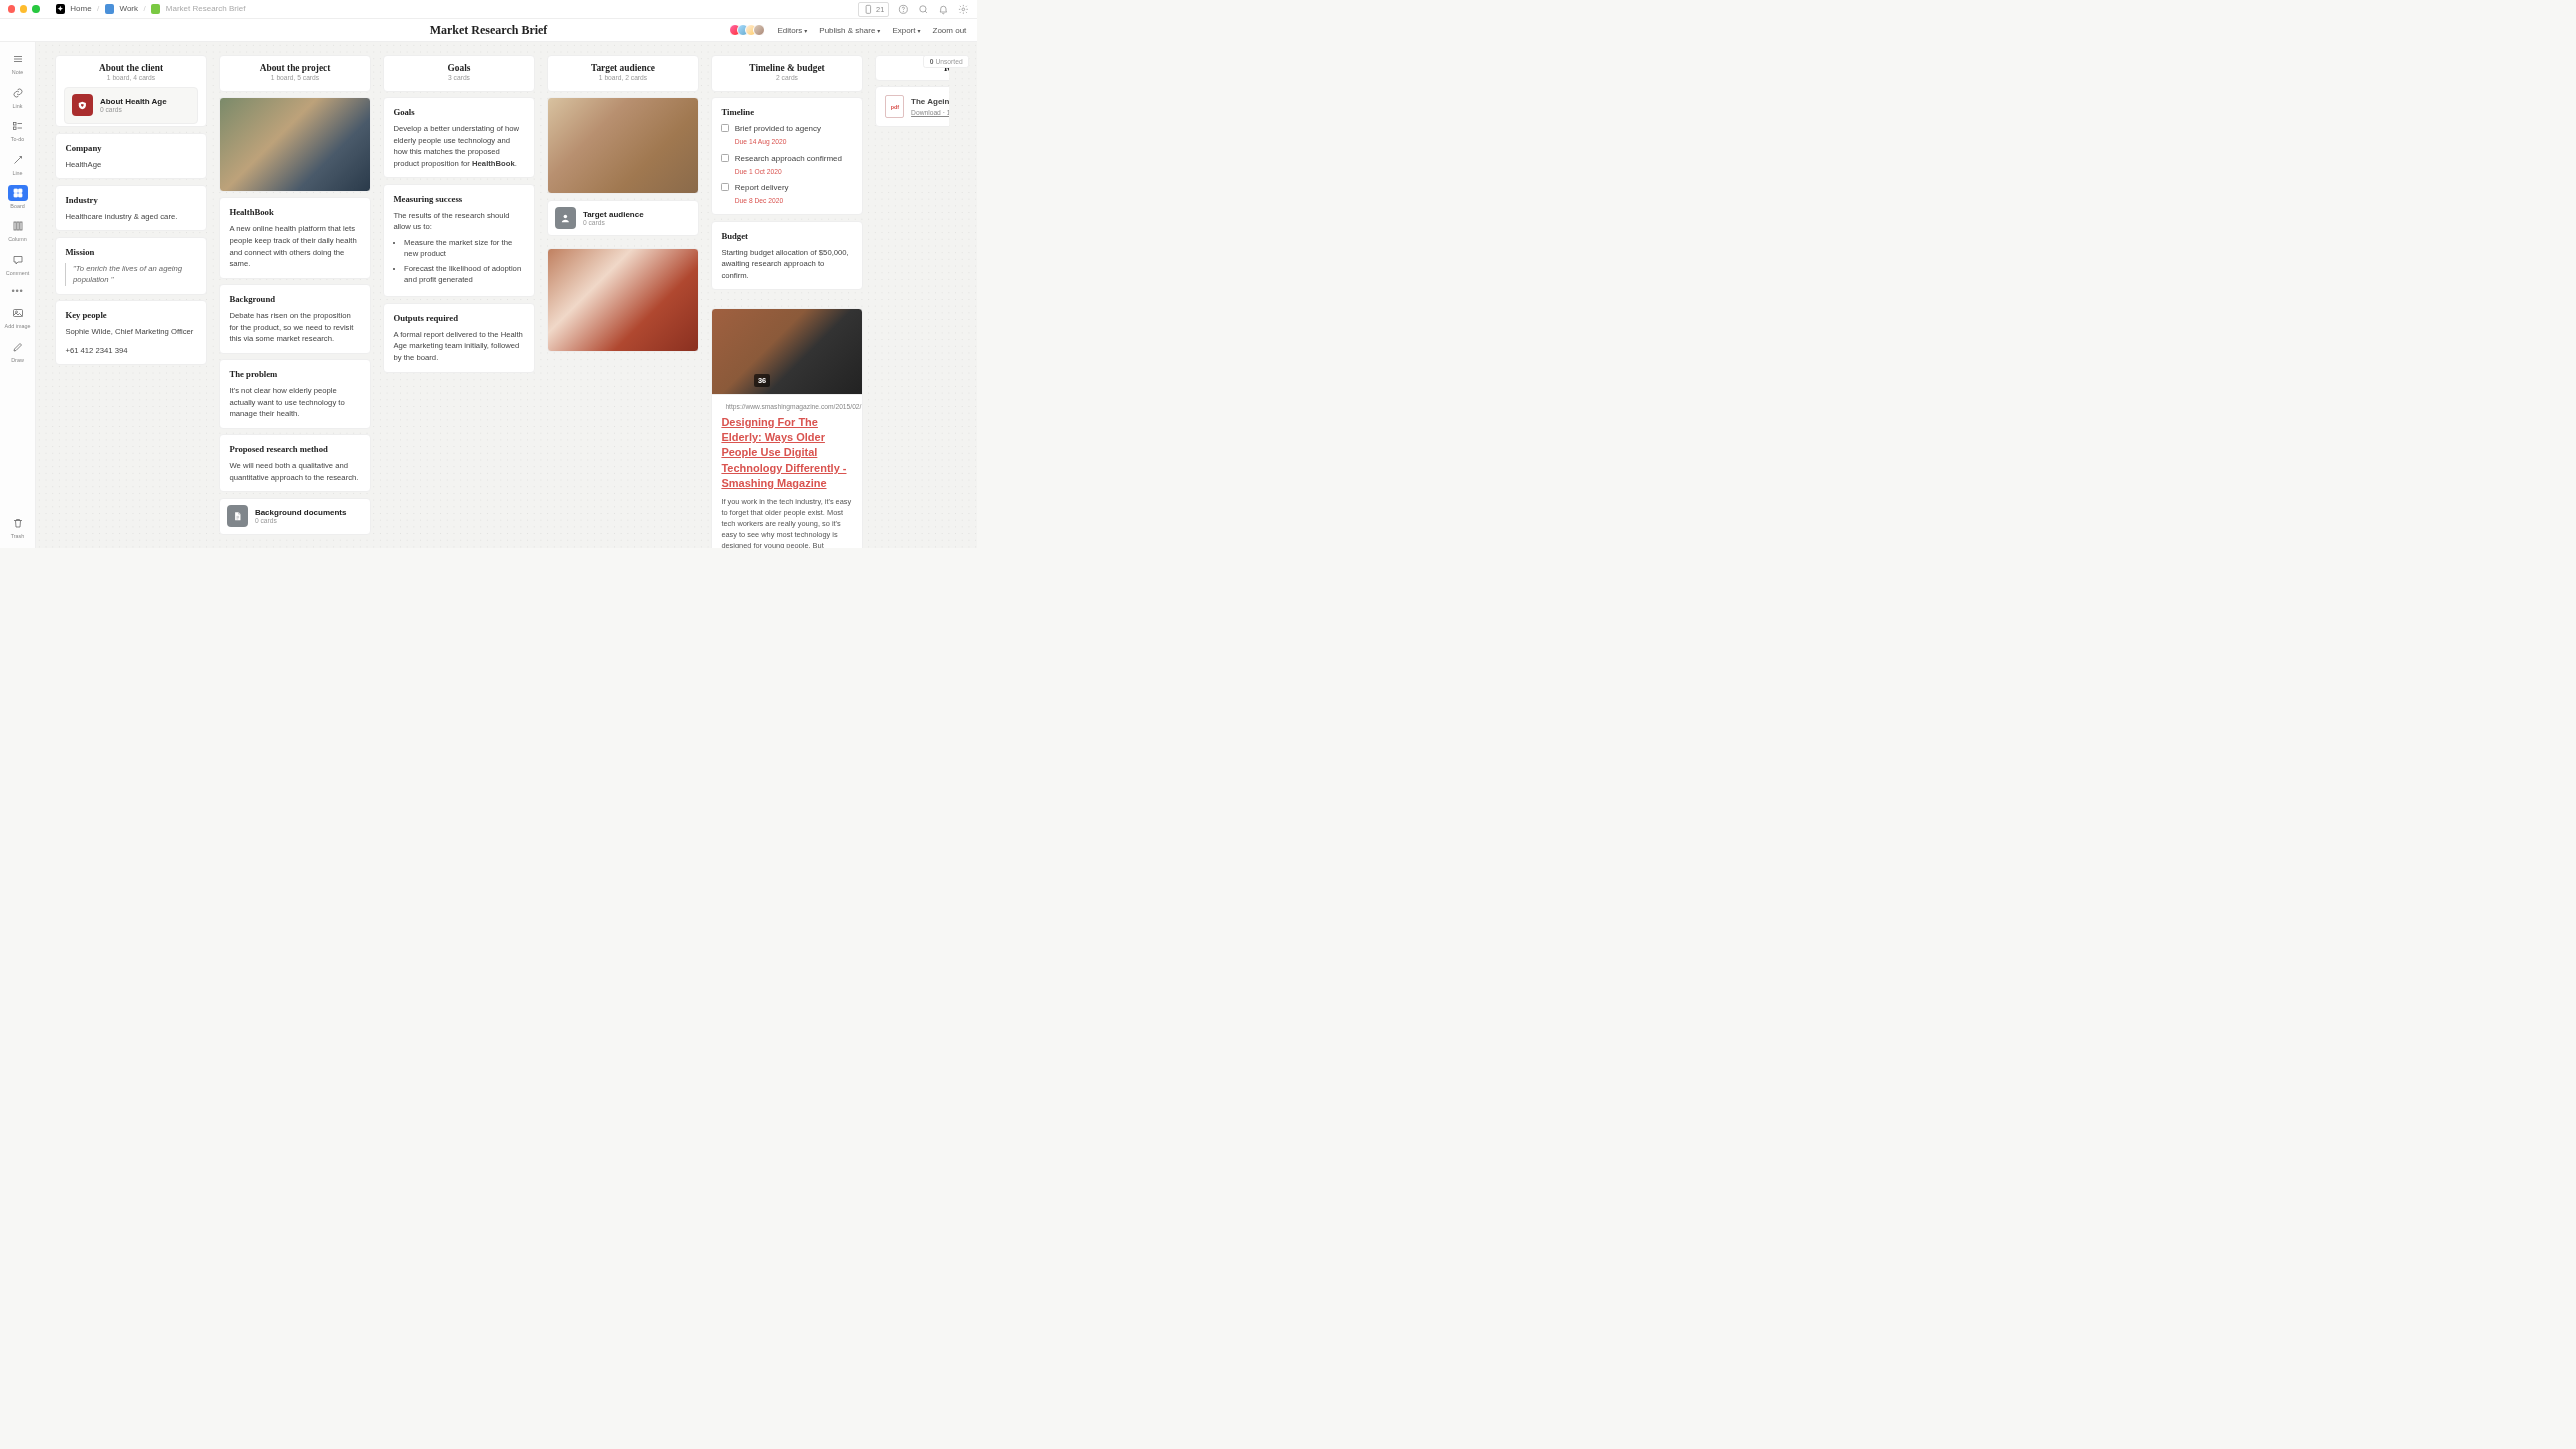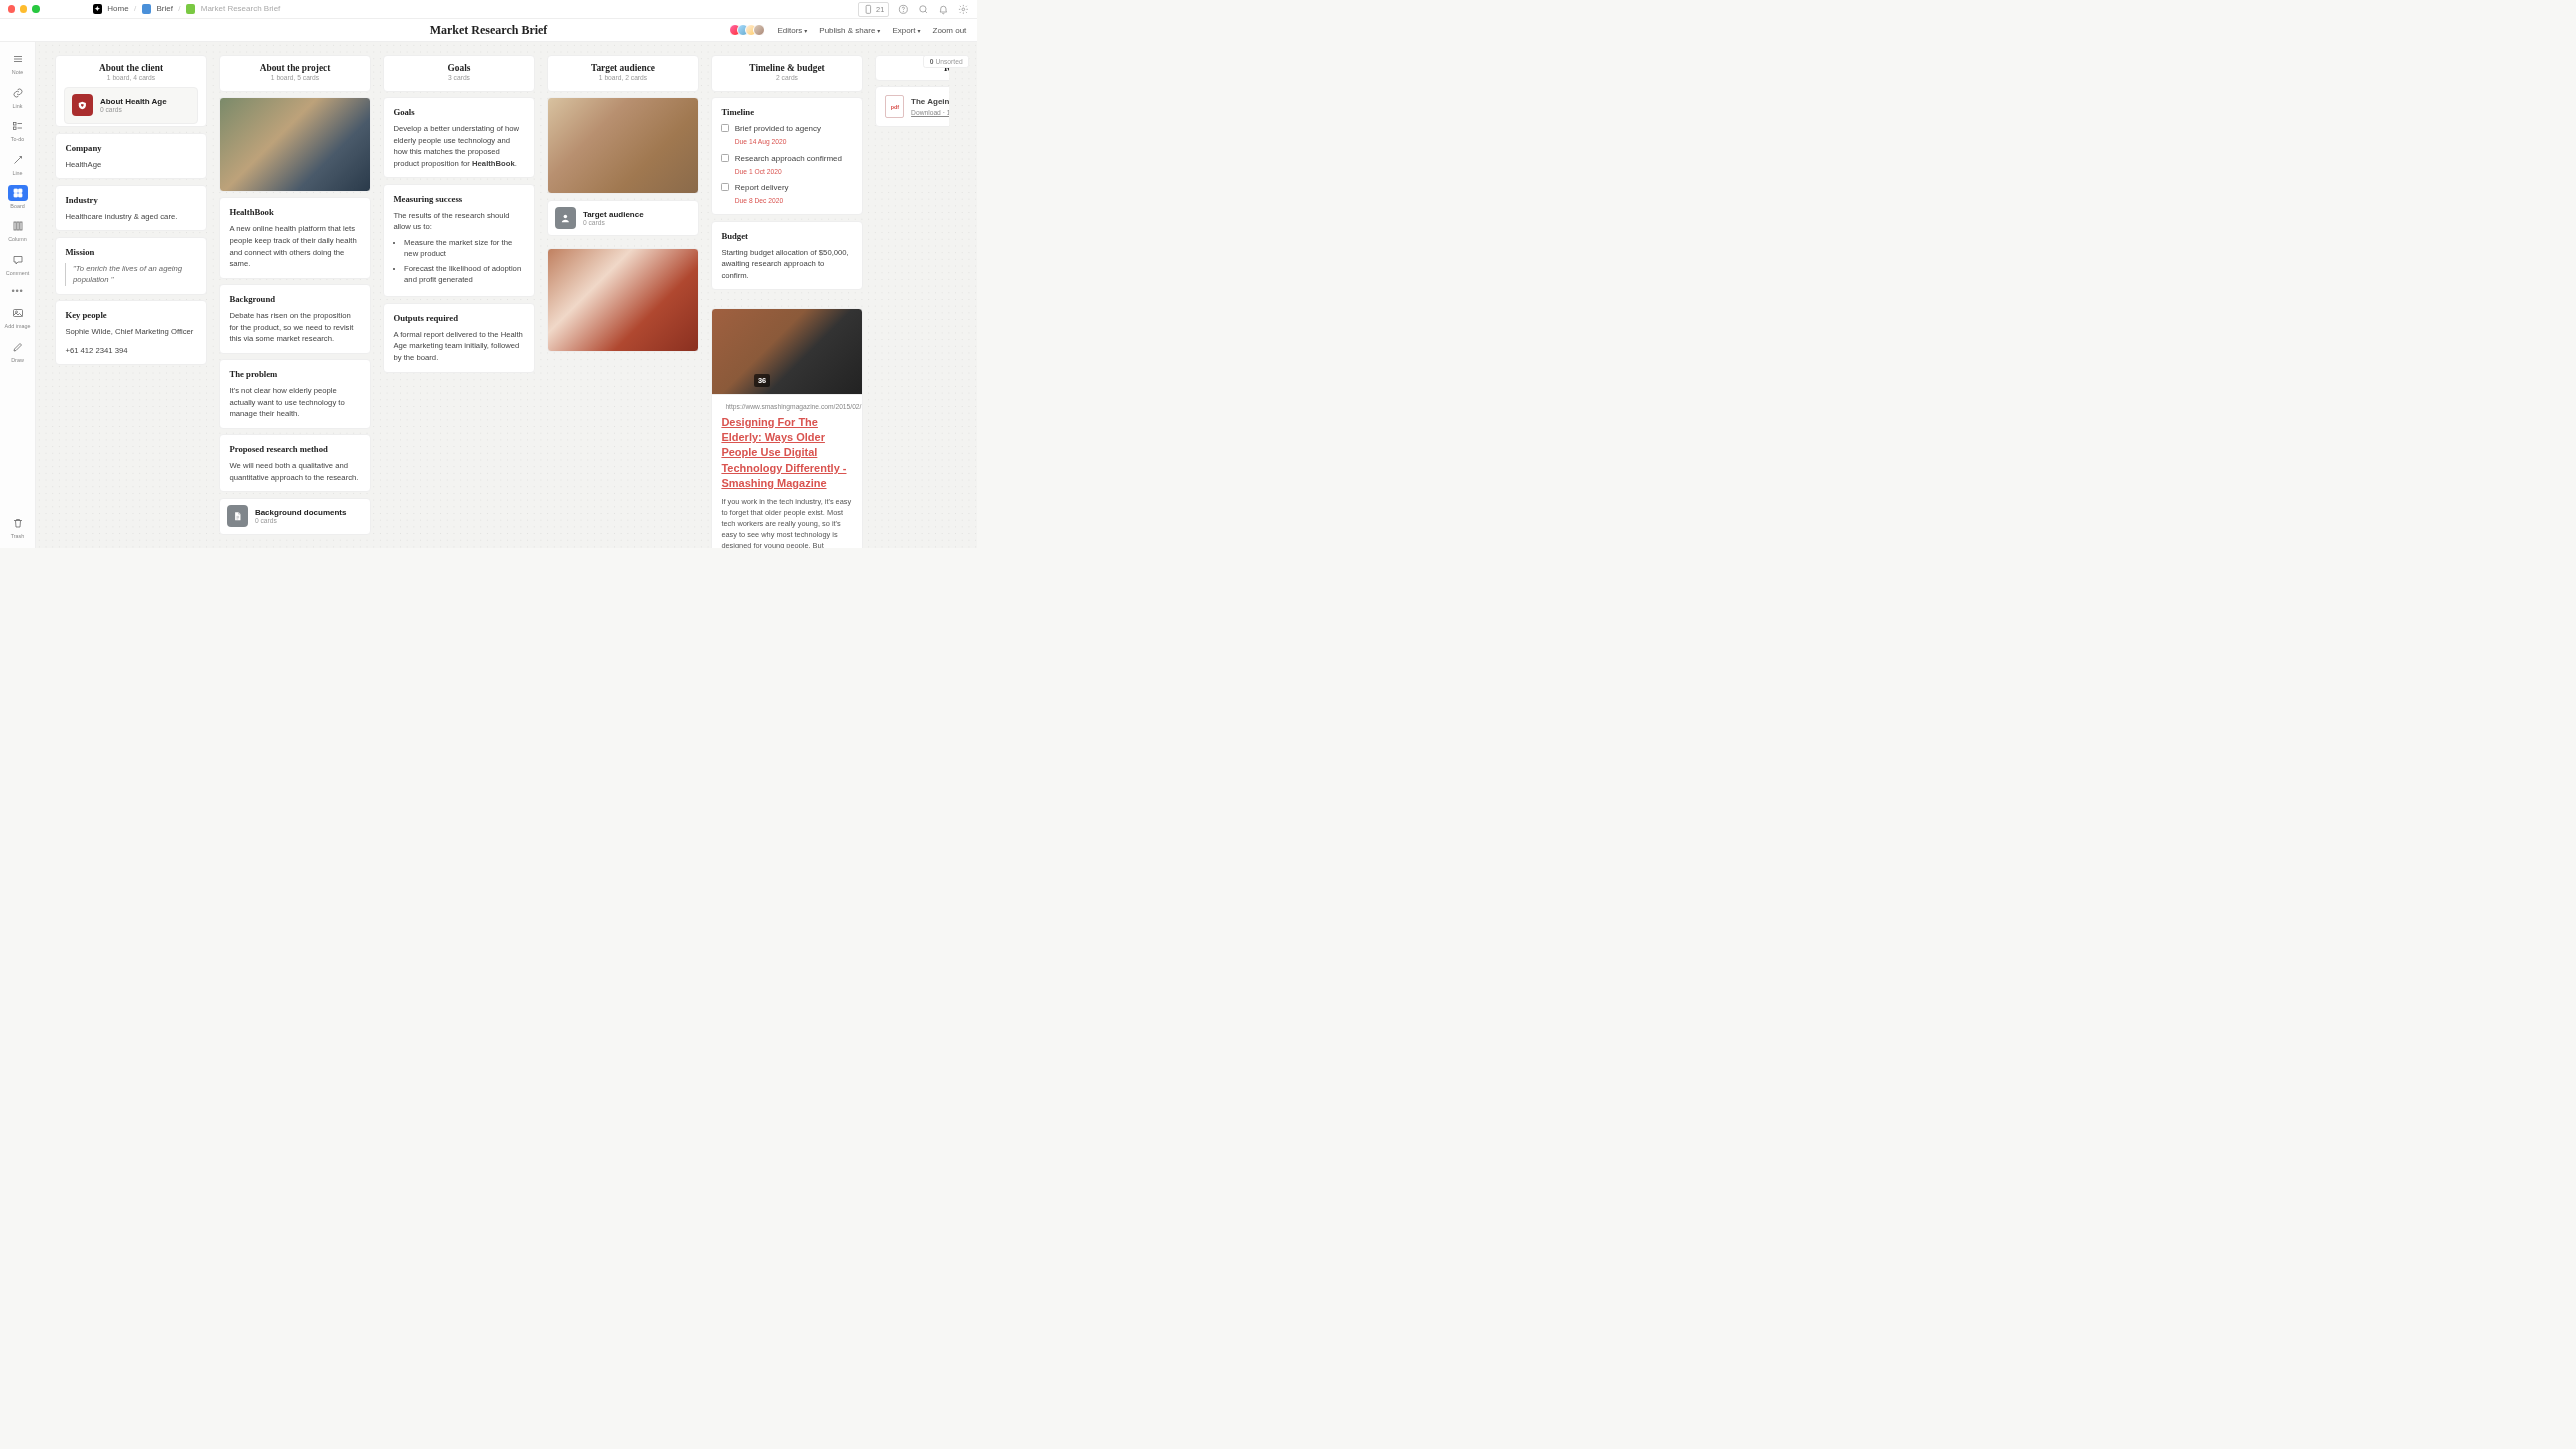--- a/index.html
+++ b/index.html
@@ -5,7 +5,7 @@
 * { box-sizing: border-box; margin: 0; padding: 0; }
 body { font-family: -apple-system, BlinkMacSystemFont, "Helvetica Neue", Arial, sans-serif; background: #f7f7f5; color: #222; width: 977px; height: 548px; overflow: hidden; position: relative; }
 
-.titlebar { height: 19px; background: #fff; display: flex; align-items: center; padding: 0 8px; border-bottom: 0.7px solid #eee; position: relative; gap: 37px; }
+.titlebar { height: 19px; background: #fff; display: flex; align-items: center; padding: 0 8px; border-bottom: 0.7px solid #eee; position: relative; }
 .traffic { display: flex; gap: 4.7px; margin-right: 16px; }
 .traffic span { width: 7.4px; height: 7.4px; border-radius: 50%; }
 .tr-red { background: #ff5f57; }

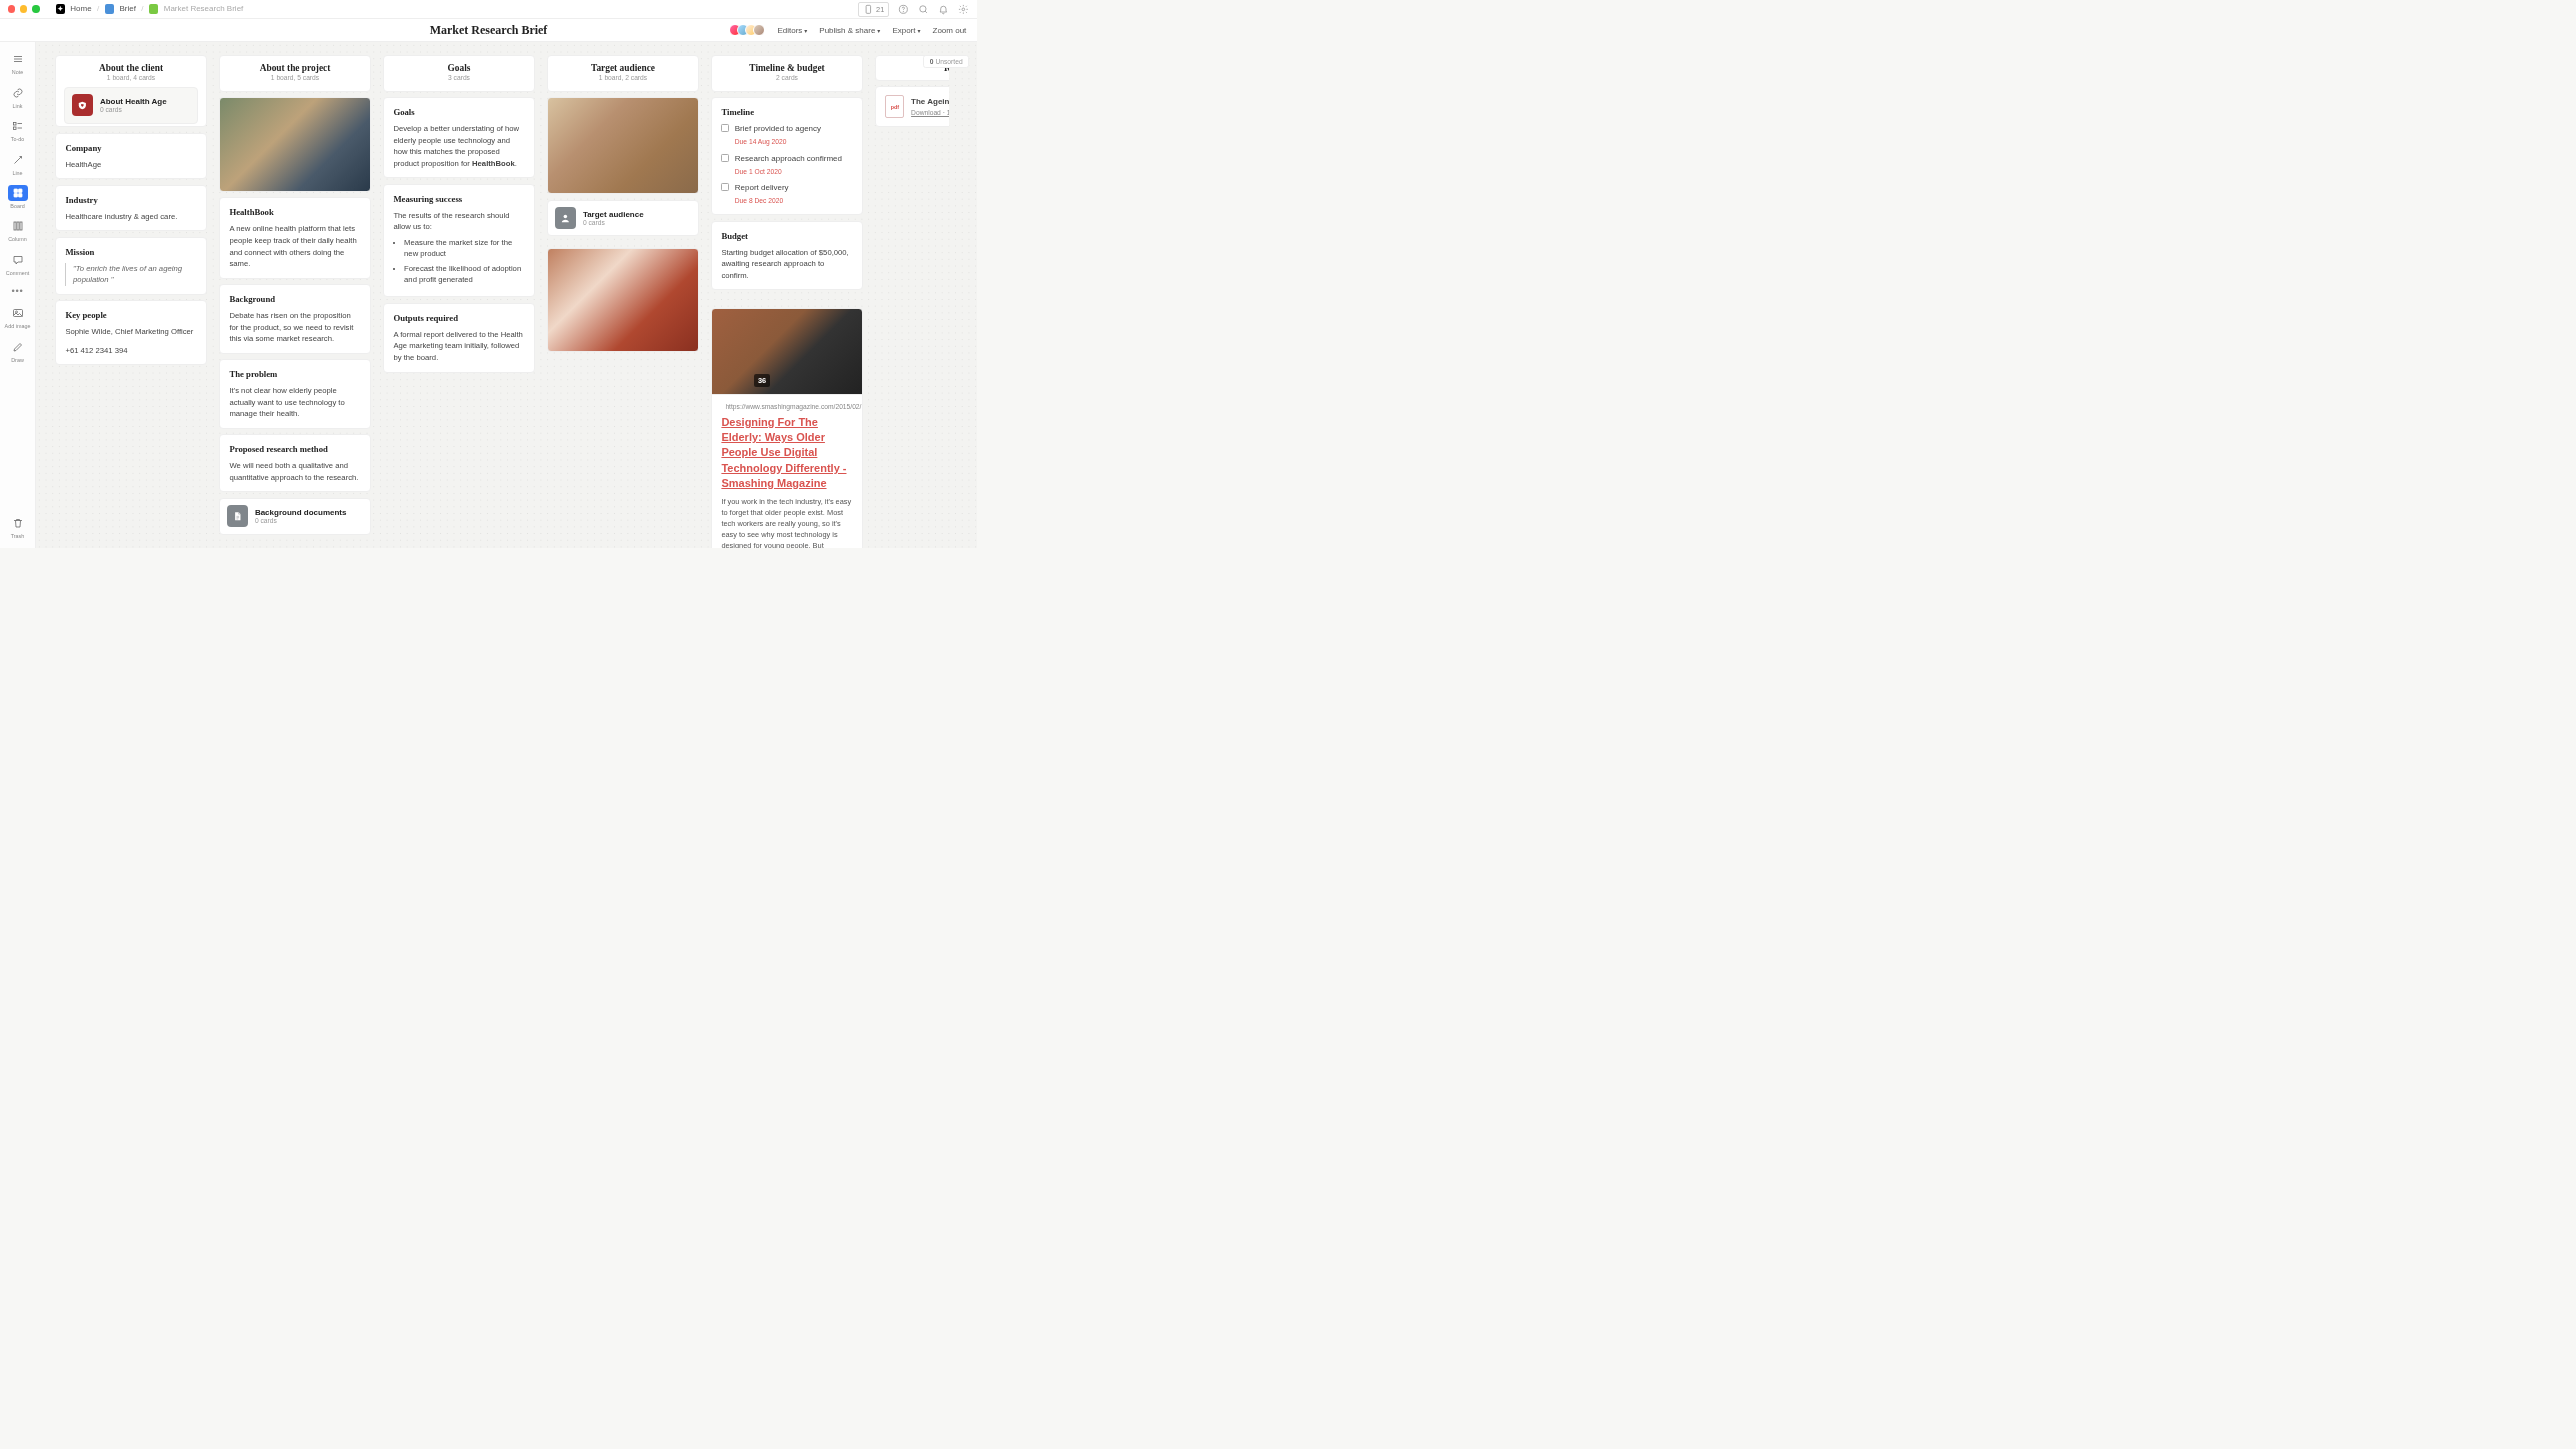--- a/index.html
+++ b/index.html
@@ -114,7 +114,7 @@
     <span>Home</span>
     <span class="sep">/</span>
     <span class="crumb-ico ci-blue"></span>
-    <span>Brief</span>
+    <span>Work</span>
     <span class="sep">/</span>
     <span class="crumb-ico ci-green"></span>
     <span class="last">Market Research Brief</span>

